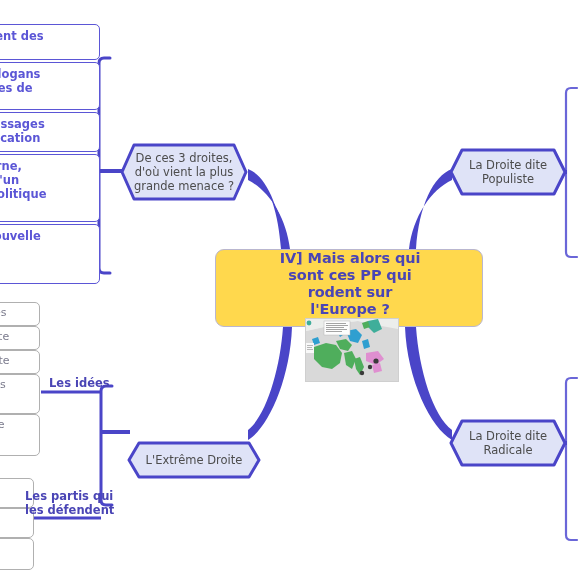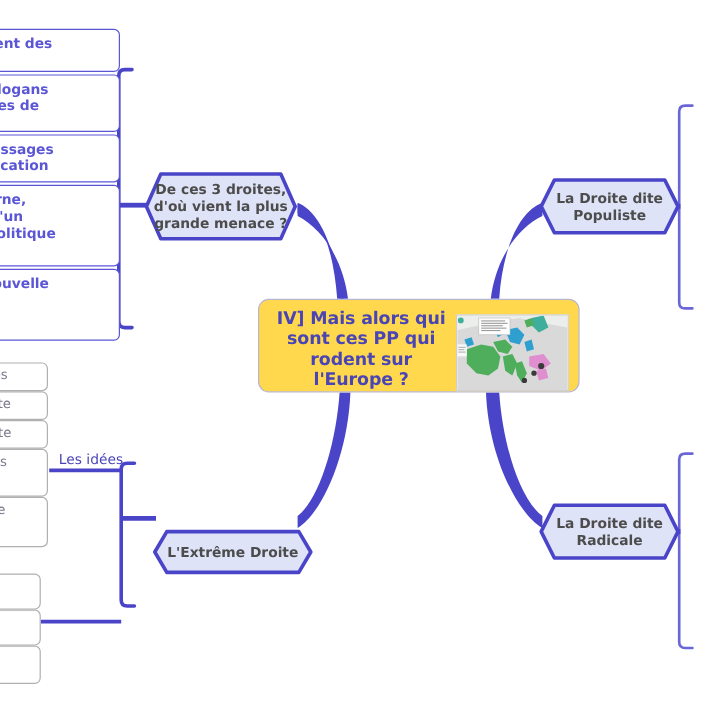--- a/index.html
+++ b/index.html
@@ -68,7 +68,7 @@
     align-items: center;
     justify-content: center;
     color: #4c4c4c;
-    font-weight: bold;
+    font-weight: normal;
     font-size: 11.5px;
     line-height: 14px;
     text-align: center;

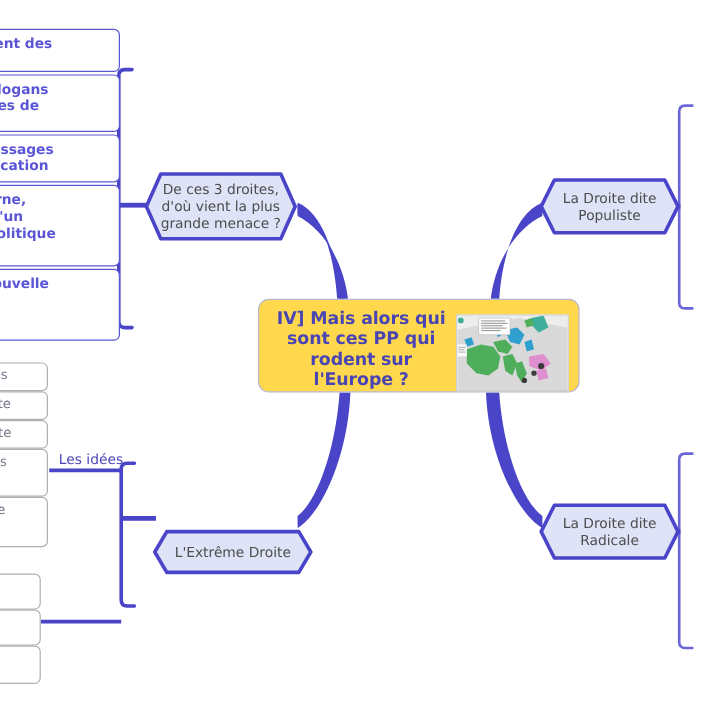--- a/index.html
+++ b/index.html
@@ -29,10 +29,11 @@
     border-radius: 9px;
     box-sizing: border-box;
     display: flex;
-    align-items: flex-end;
+    align-items: center;
     justify-content: flex-start;
     padding: 0 8px 0 10px;
     z-index: 6;
+    flex-direction: column;
   }
   .root-title {
     color: #4a45b5;

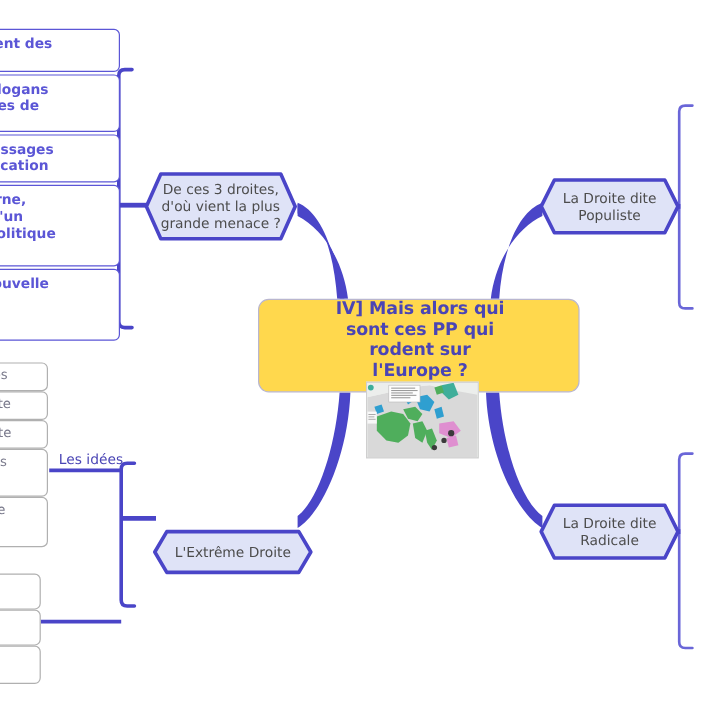--- a/index.html
+++ b/index.html
@@ -115,7 +115,7 @@
   .branch-label {
     position: absolute;
     color: #4a45b5;
-    font-weight: normal;
+    font-weight: bold;
     font-size: 11.5px;
     line-height: 14px;
     white-space: pre-line;

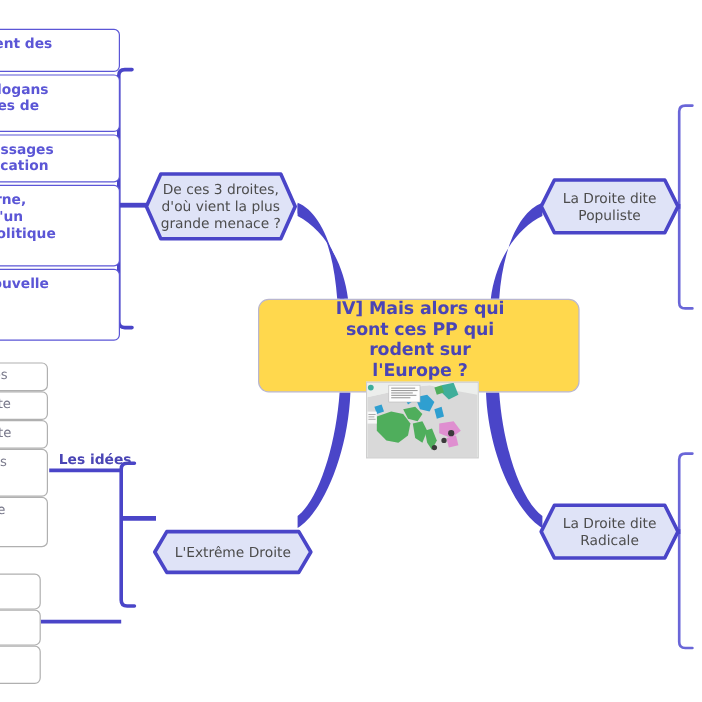--- a/index.html
+++ b/index.html
@@ -182,6 +182,8 @@
 
   <div class="branch-label" style="left:49px; top:376px;">Les idées</div>
 
+  <div class="branch-label" style="left:25px; top:489px;">Les partis qui
+les défendent</div>
 
   <div class="hex" style="left:120px; top:143px; width:128px; height:58px;">
     <svg width="128" height="58" viewBox="0 0 128 58">

